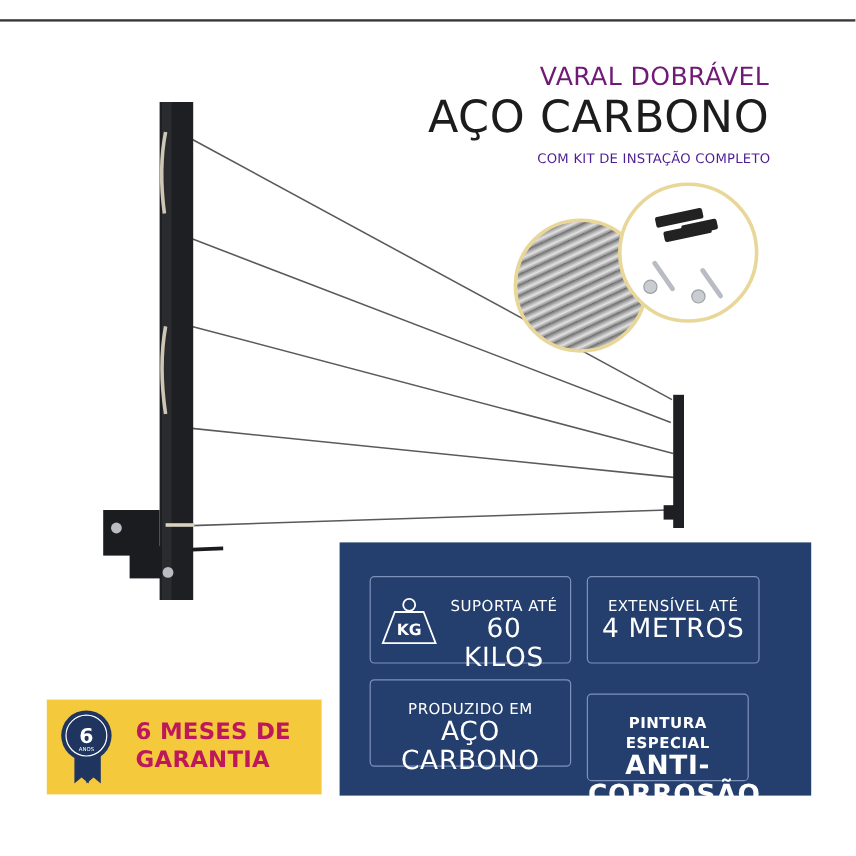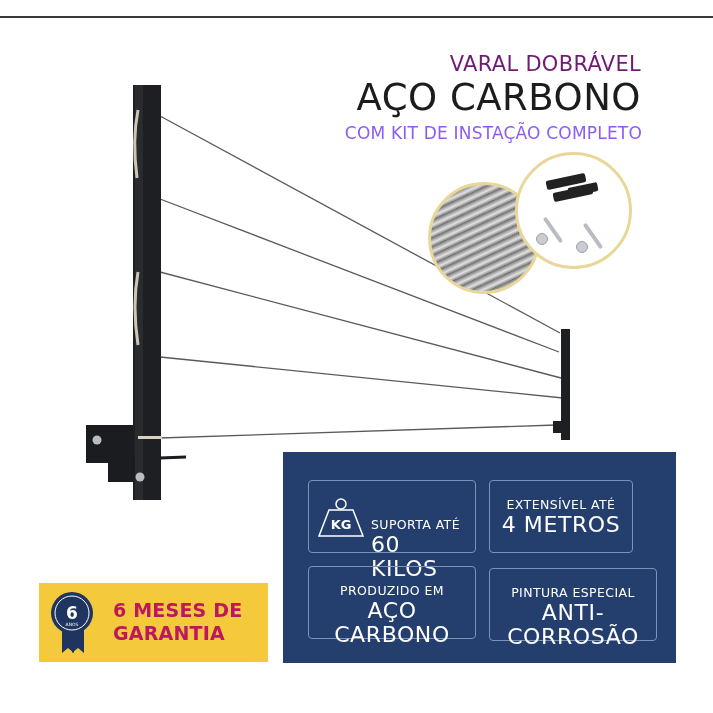--- a/index.html
+++ b/index.html
@@ -11,7 +11,7 @@
   .title-block { position: absolute; right: 72px; top: 52px; text-align: right; }
   .title-line1 { font-size: 21px; letter-spacing: 0.3px; color: #701a75; line-height: 24px; }
   .title-line2 { font-size: 37px; letter-spacing: 0.5px; color: #1c1c1c; line-height: 40px; margin-top: 2px; }
-  .title-line3 { font-size: 17px; letter-spacing: 0.2px; color: #8b5cf6; line-height: 22px; margin-top: 4px; margin-right: -1px; }
+  .title-line3 { font-size: 11px; letter-spacing: 0.2px; color: #4c1d95; line-height: 22px; margin-top: 4px; margin-right: -1px; }
 
   .scene { position: absolute; left: 0; top: 0; width: 713px; height: 713px; }
 

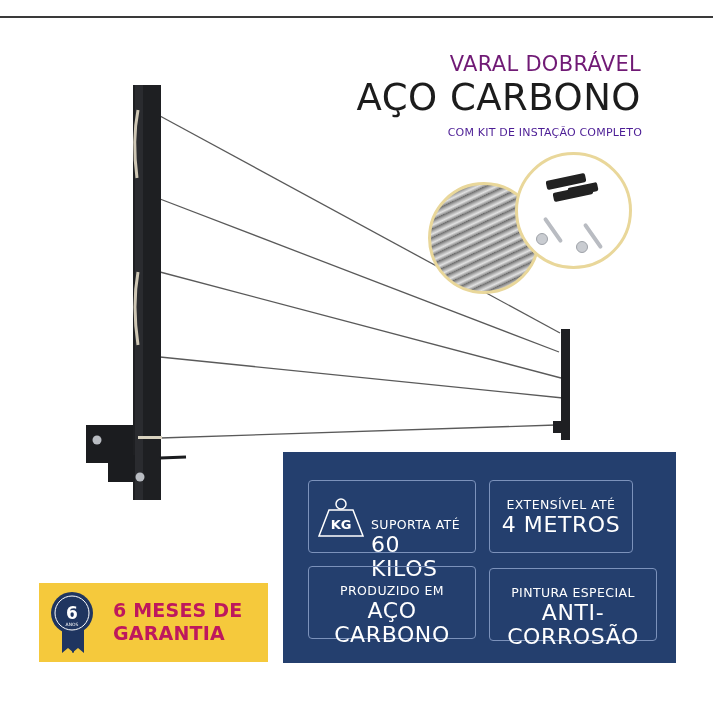--- a/index.html
+++ b/index.html
@@ -32,7 +32,7 @@
   .card-3 { left: 25px; top: 114px; width: 168px; height: 73px; padding-left: 44px; }
   .card-4 { left: 206px; top: 116px; width: 168px; height: 73px; }
   .card-text { position: absolute; left: 0; right: 0; top: 16px; }
-  .card-1 .card-text { left: 62px; right: 6px; text-align: left; margin-top: 20px; }
+  .card-1 .card-text { left: 62px; right: 6px; text-align: center; }
   .kg-icon { position: absolute; left: 8px; top: 17px; width: 48px; height: 40px; }
 
   .warranty-badge { position: absolute; left: 39px; top: 583px; width: 229px; height: 79px; background: #f5c93c; }

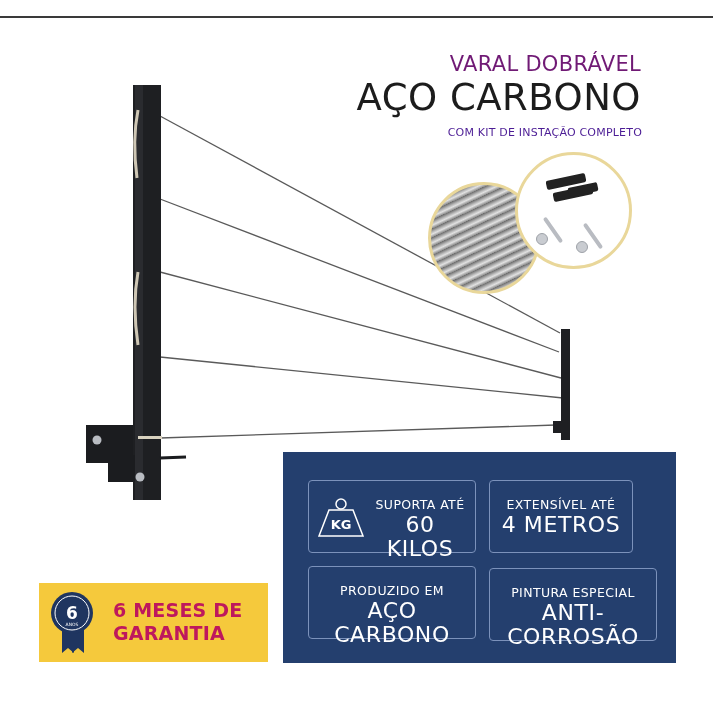--- a/index.html
+++ b/index.html
@@ -30,7 +30,7 @@
   .card-1 { left: 25px; top: 28px; width: 168px; height: 73px; }
   .card-2 { left: 206px; top: 28px; width: 144px; height: 73px; }
   .card-3 { left: 25px; top: 114px; width: 168px; height: 73px; padding-left: 44px; }
-  .card-4 { left: 206px; top: 116px; width: 168px; height: 73px; }
+  .card-4 { left: 206px; top: 126px; width: 135px; height: 73px; font-weight: bold; }
   .card-text { position: absolute; left: 0; right: 0; top: 16px; }
   .card-1 .card-text { left: 62px; right: 6px; text-align: center; }
   .kg-icon { position: absolute; left: 8px; top: 17px; width: 48px; height: 40px; }

